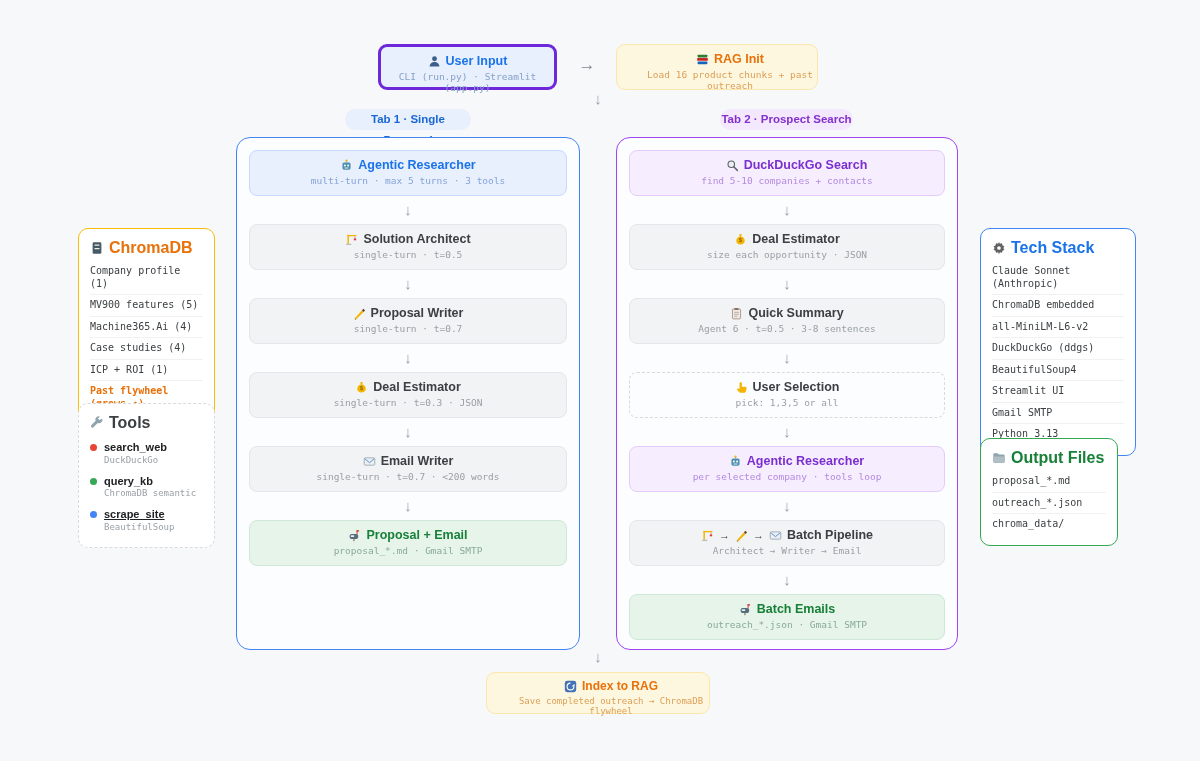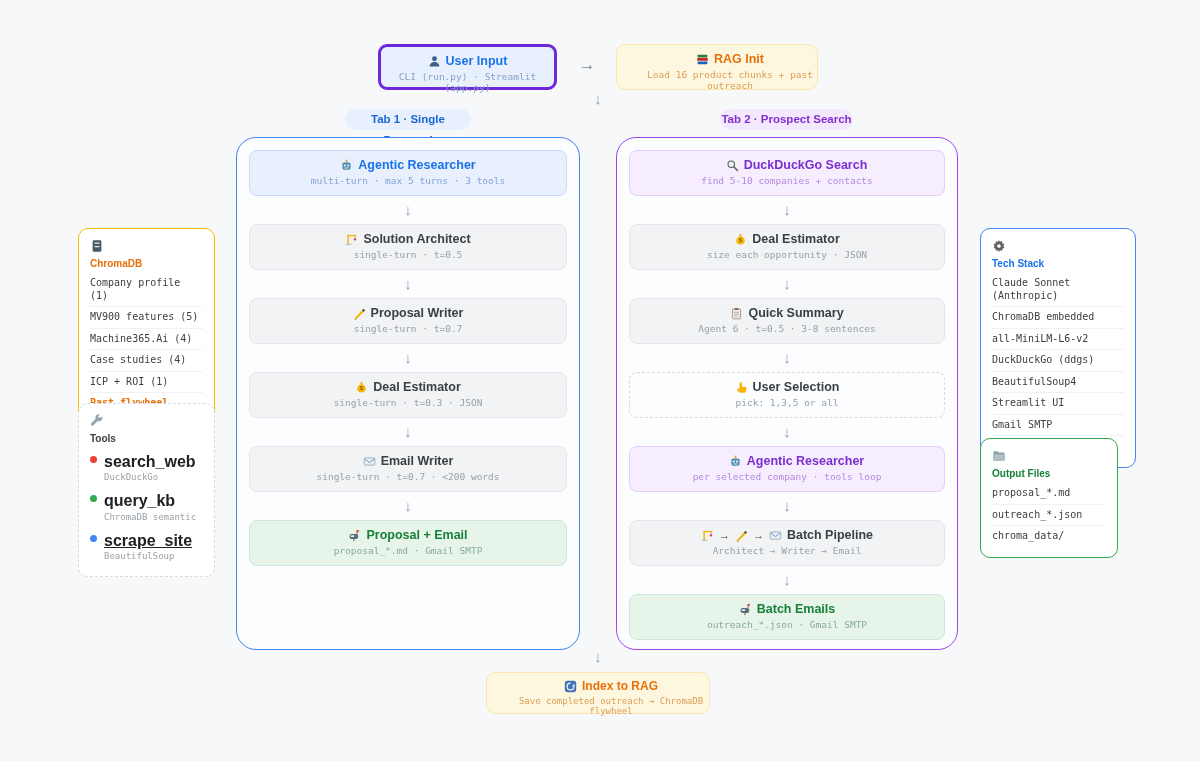--- a/index.html
+++ b/index.html
@@ -34,7 +34,7 @@
 
   
   .flow {
-    position:absolute; top:137px; height:513px; border-radius:20px;
+    position:absolute; top:137px; height:513px; border-radius:14px;
     background:#fcfdff; padding:12px;
   }
   .flow-blue   { border:1.5px solid #4285f4; }

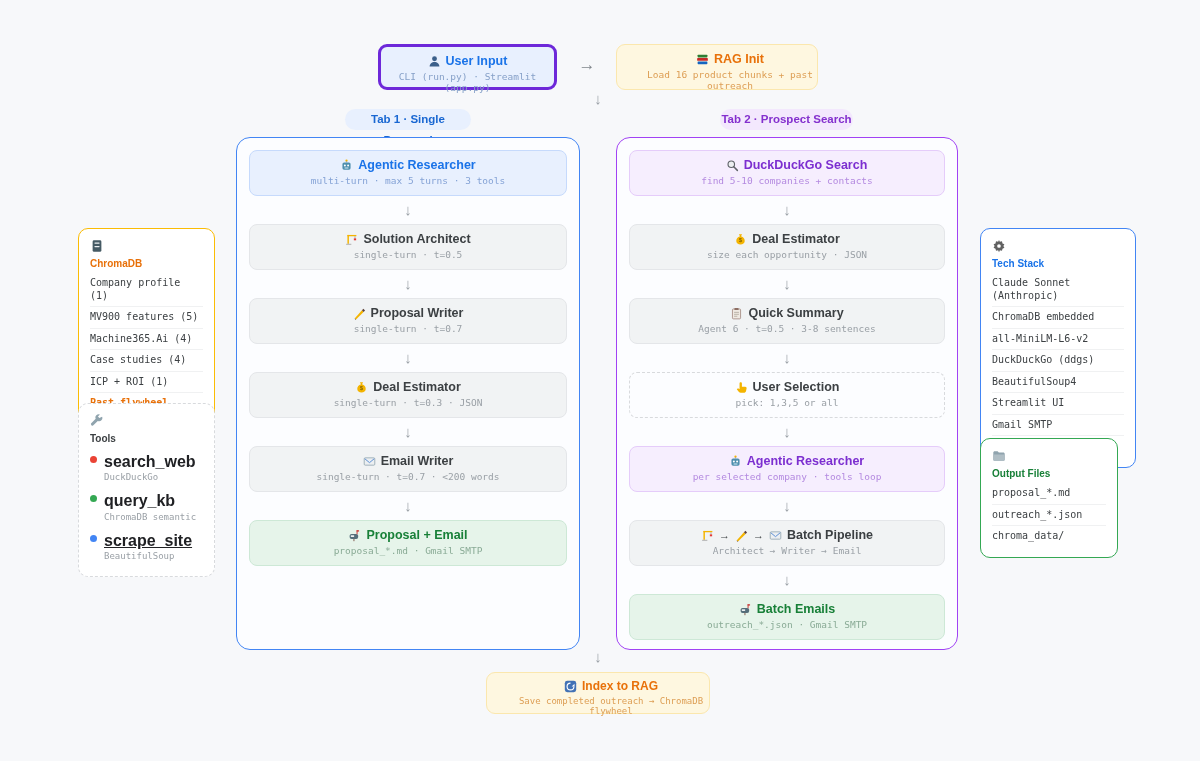--- a/index.html
+++ b/index.html
@@ -61,7 +61,7 @@
 
   
   .panel { position:absolute; background:#ffffff; border-radius:10px; padding:10px 11px; }
-  .panel .head { display:flex; align-items:flex-start; gap:5px; font-size:10px; font-weight:bold; margin-bottom:4px;flex-direction:column; }
+  .panel .head { display:flex; align-items:center; gap:5px; font-size:16px; font-weight:bold; margin-bottom:4px; }
   .panel .item {
     font-family:"DejaVu Sans Mono", monospace; font-size:10px; color:#3c4043;
     padding:4px 0; border-bottom:1px solid #f0f1f2; line-height:1.25;

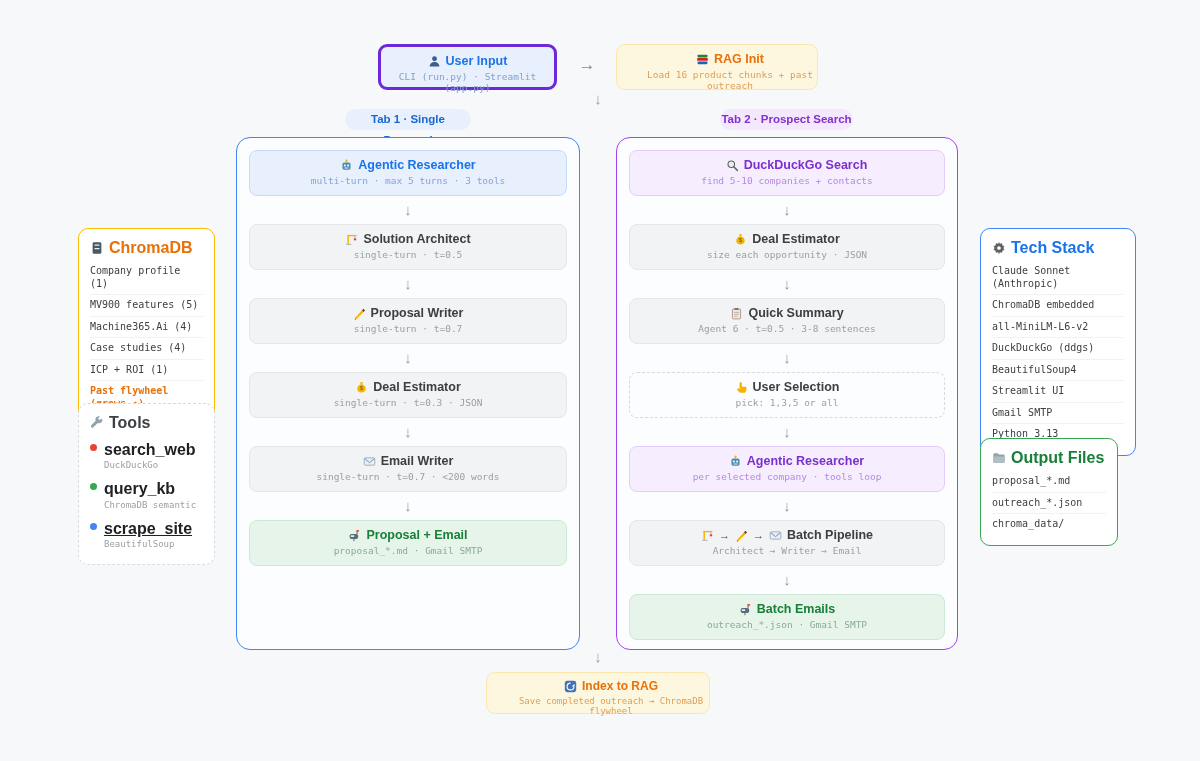--- a/index.html
+++ b/index.html
@@ -80,7 +80,7 @@
   .tool-row { display:flex; gap:7px; padding:5px 0; }
   .dot { width:7px; height:7px; border-radius:50%; margin-top:3px; flex:none; }
   .dot-red { background:#ea4335; } .dot-green { background:#34a853; } .dot-blue { background:#4285f4; }
-  .tool-name { font-size:16px; font-weight:bold; color:#202124; line-height:1.15; }
+  .tool-name { font-size:11px; font-weight:bold; color:#202124; line-height:1.15; }
   .tool-sub  { font-family:"DejaVu Sans Mono", monospace; font-size:9px; color:#9aa0a6; margin-top:1px; }
 
   .ic svg { width:13px; height:13px; display:block; }

